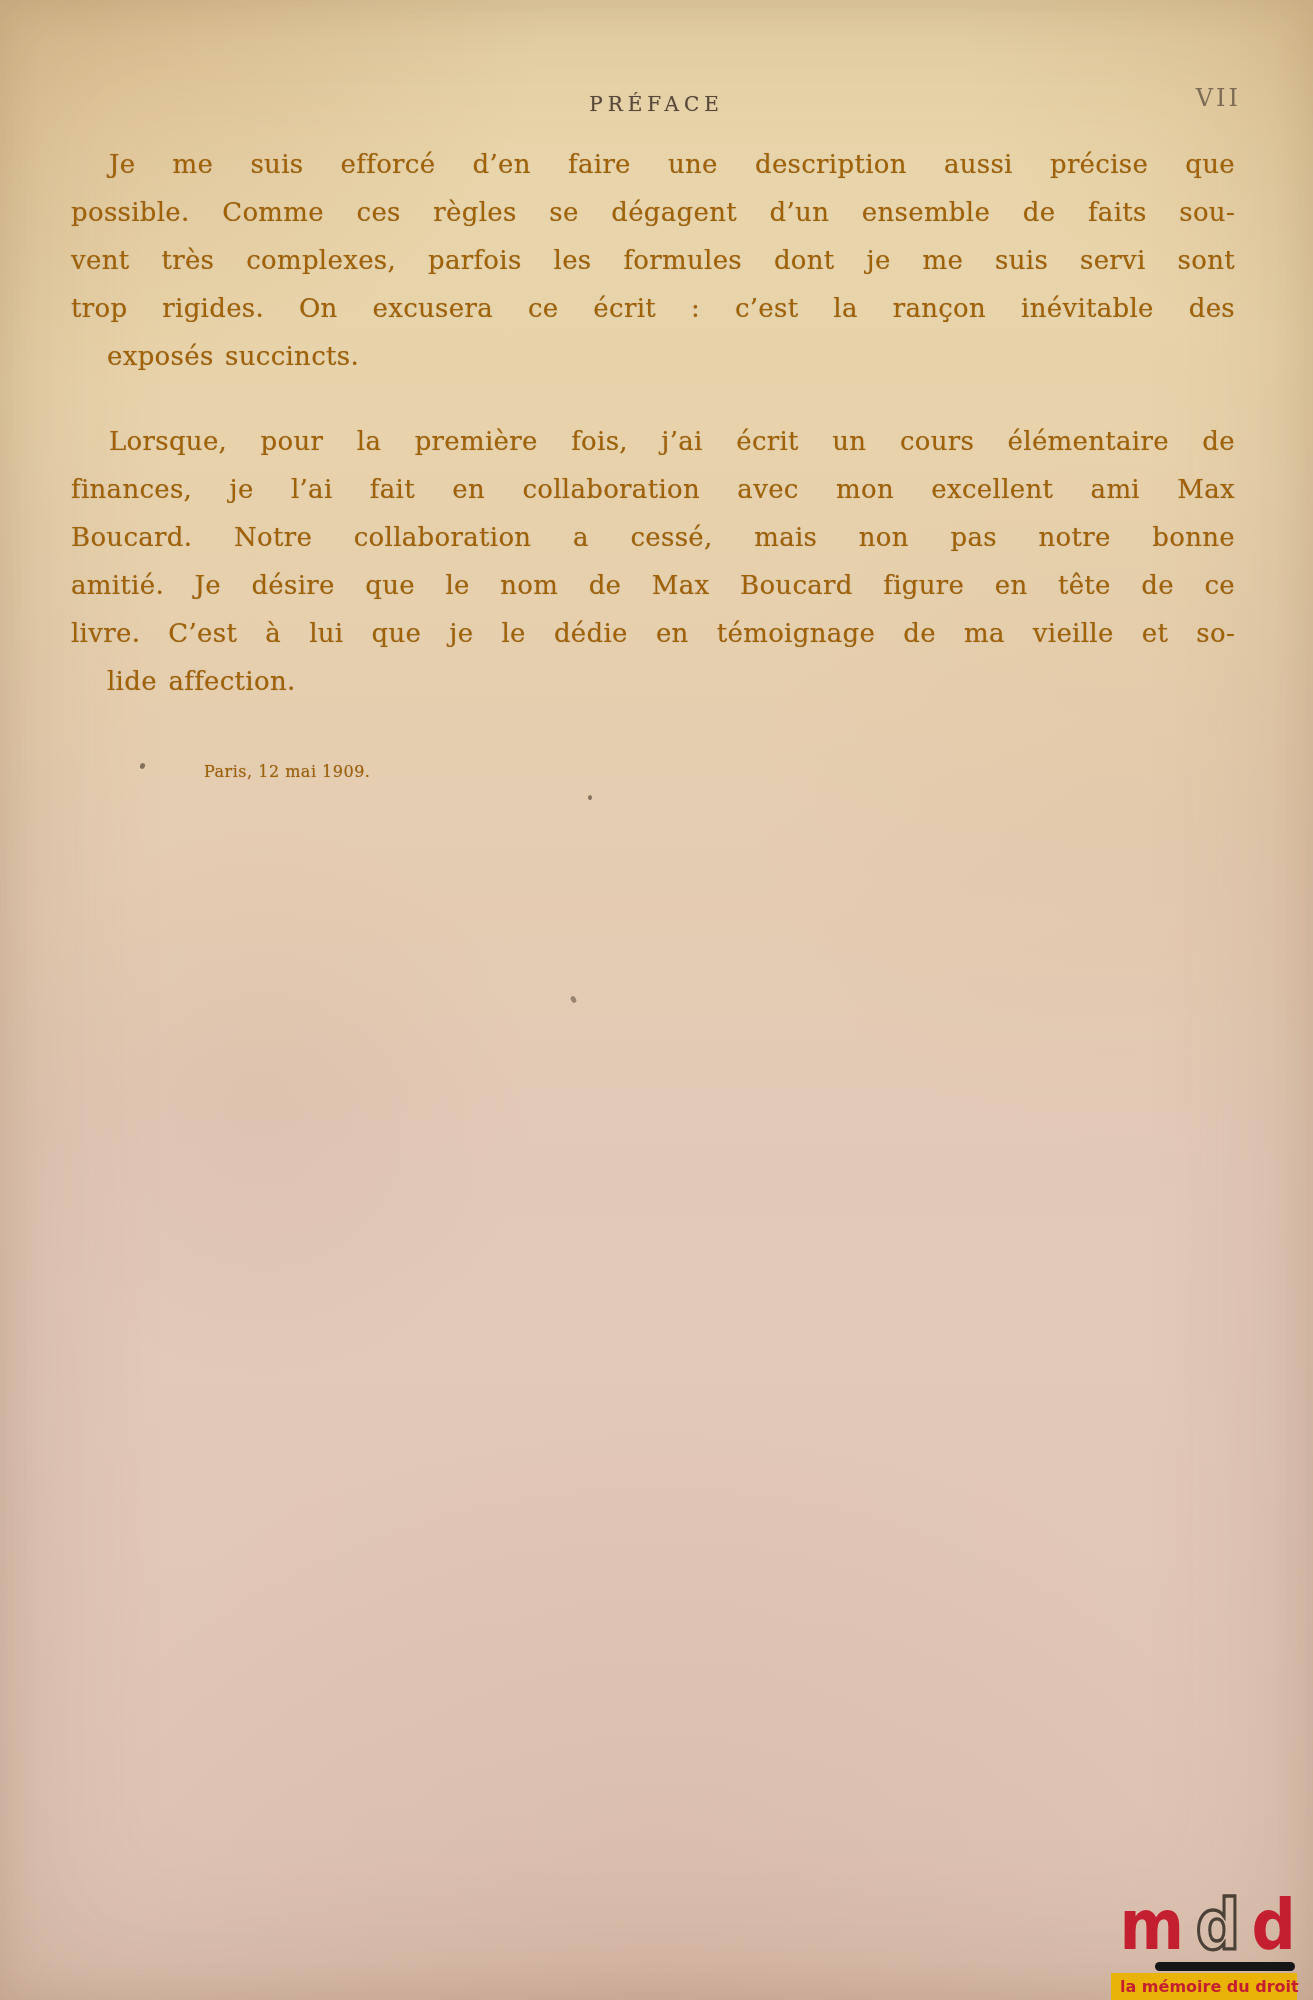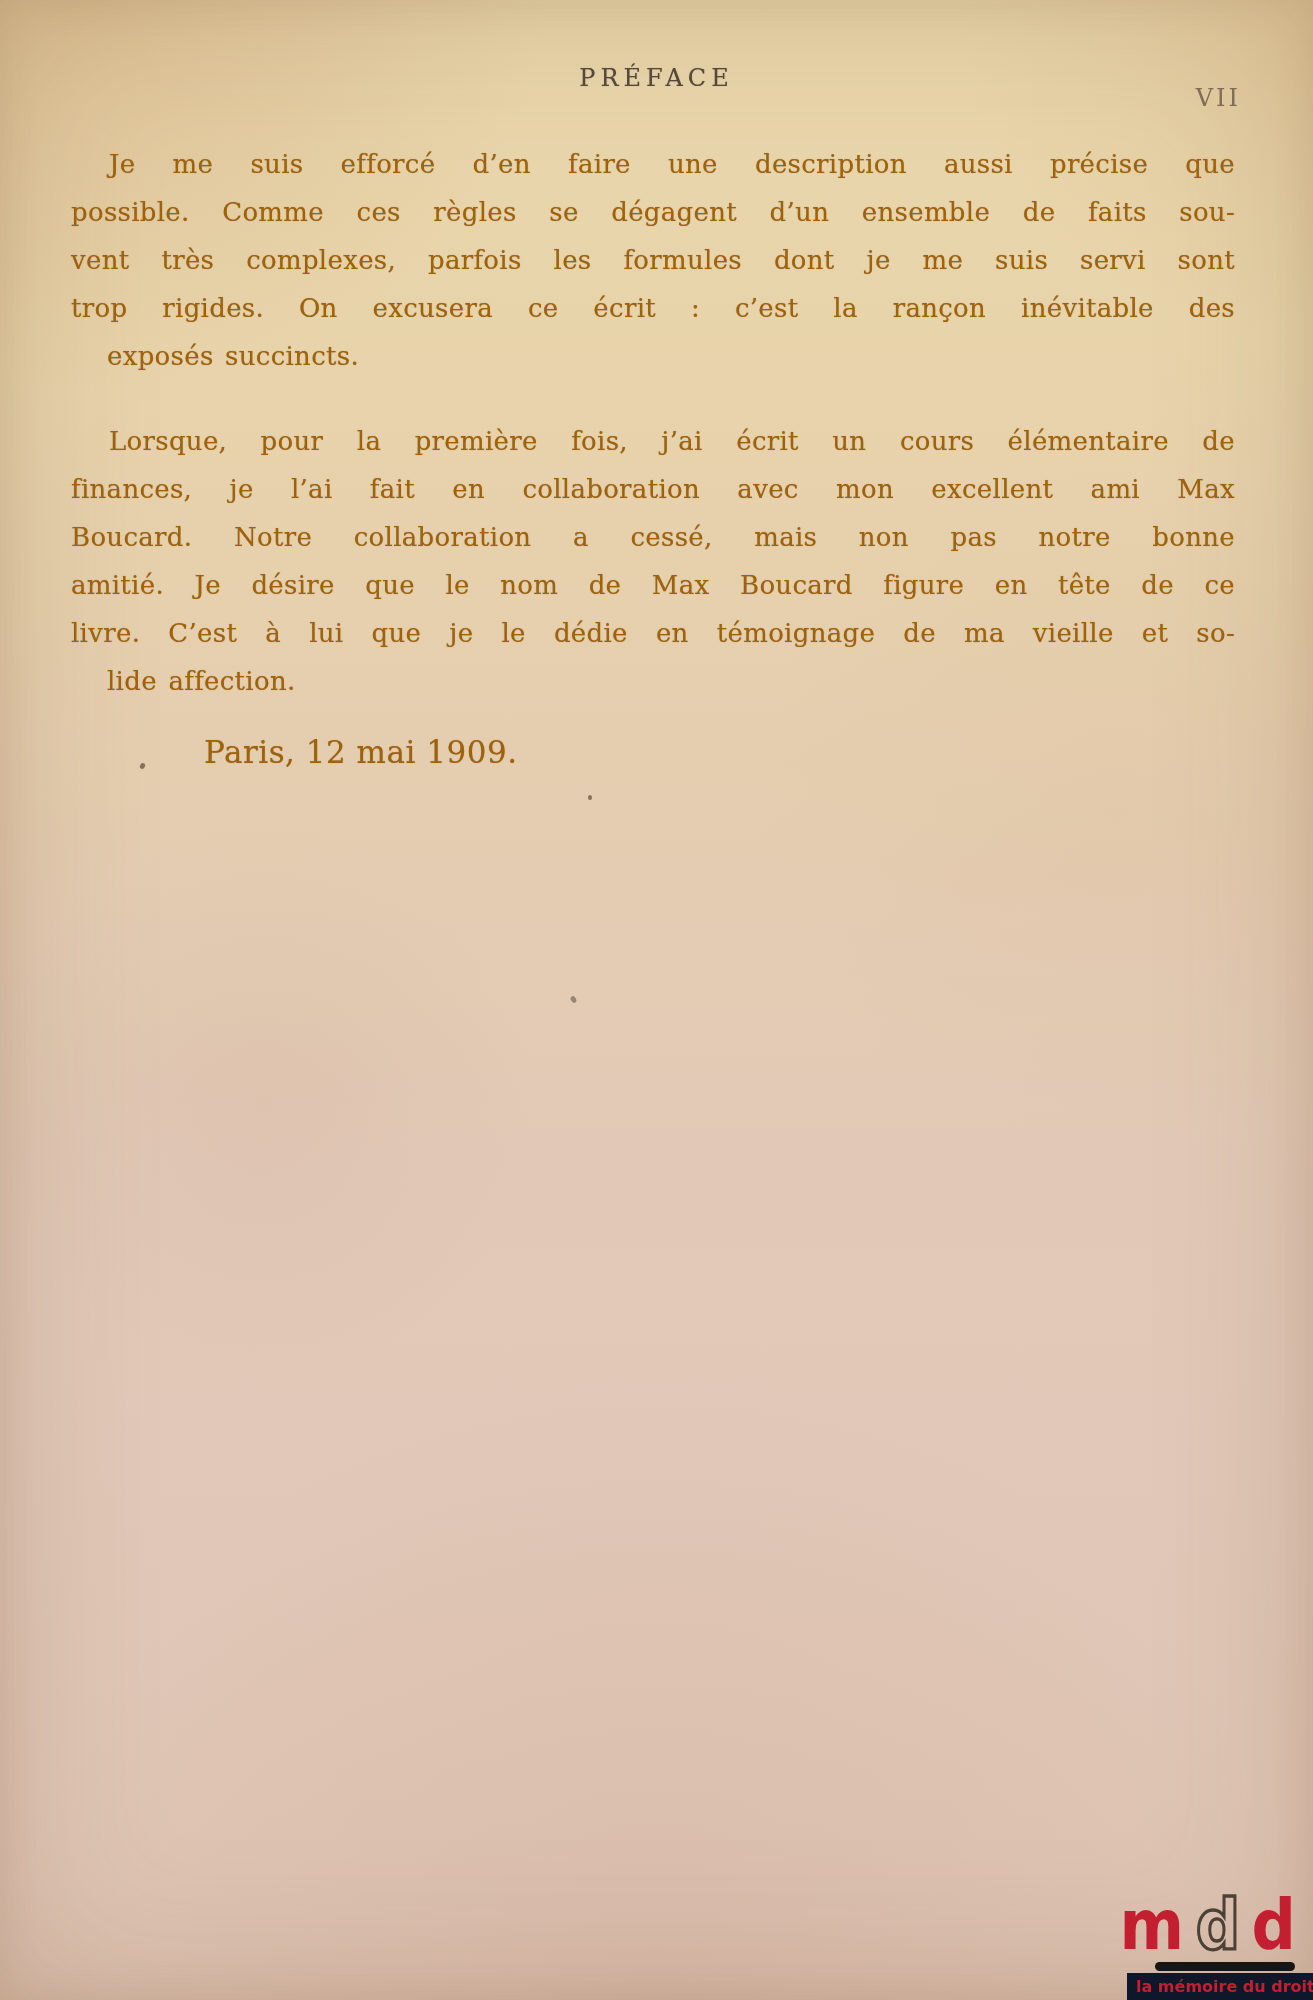--- a/index.html
+++ b/index.html
@@ -21,9 +21,9 @@
 
   .page-header-title {
     position: absolute;
-    top: 64px; left: 0; width: 100%;
+    top: 92px; left: 0; width: 100%;
     text-align: center;
-    font-size: 24px;
+    font-size: 20px;
     letter-spacing: 5px;
     color: #57483a;
     text-shadow: 0 0 1px rgba(87,72,58,0.45);

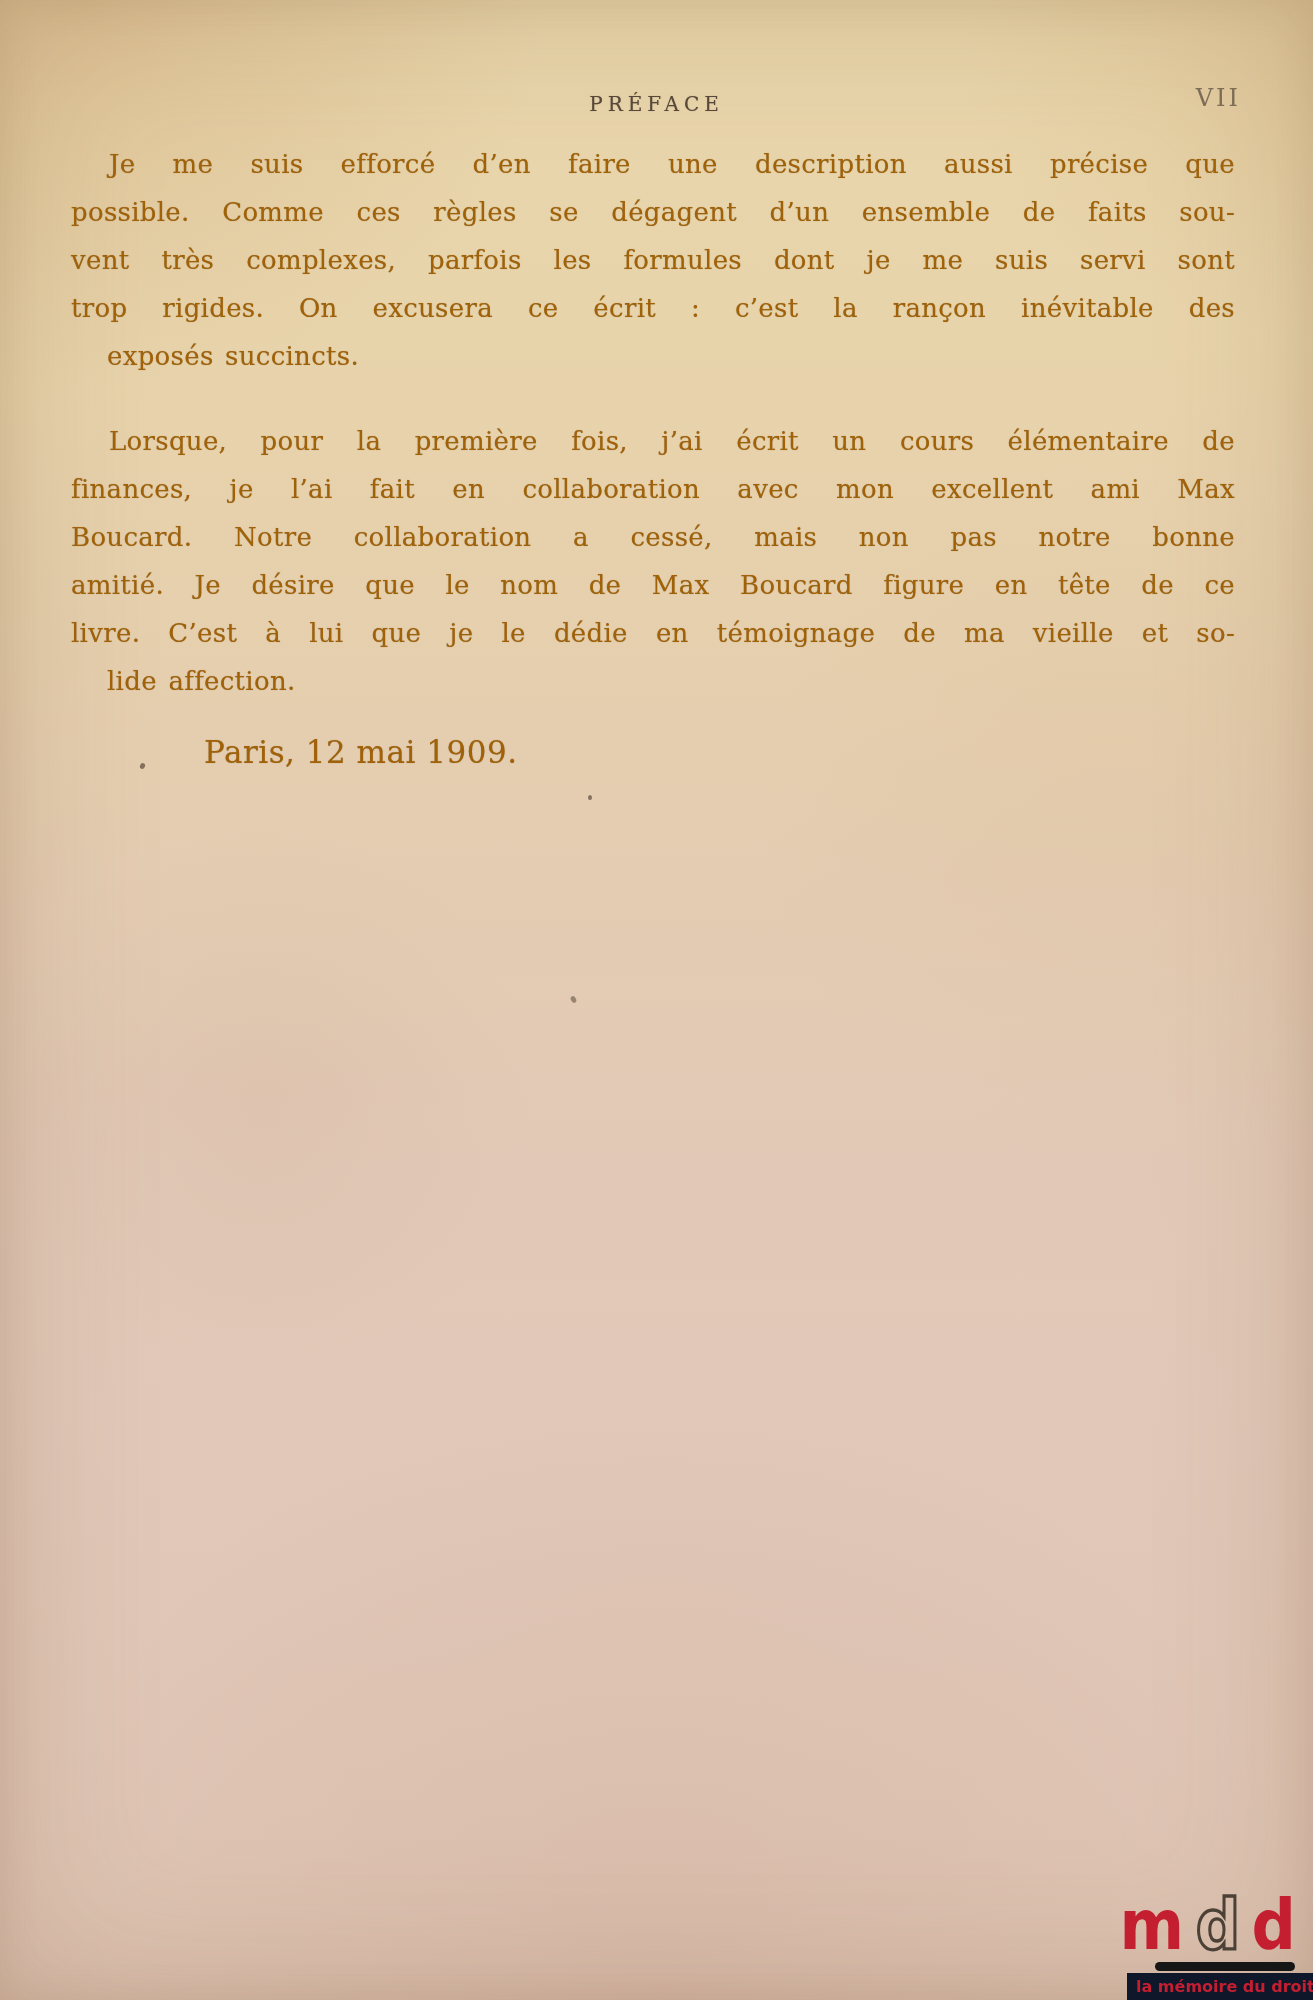--- a/index.html
+++ b/index.html
@@ -62,9 +62,9 @@
   .line.last  { text-align-last: left; margin-left: 36px; }
 
   .dateline {
-    margin-top: 30px;
+    margin-top: 50px;
     padding-left: 133px;
-    font-size: 31px;
+    font-size: 16px;
     line-height: 34px;
     letter-spacing: 0.5px;
   }

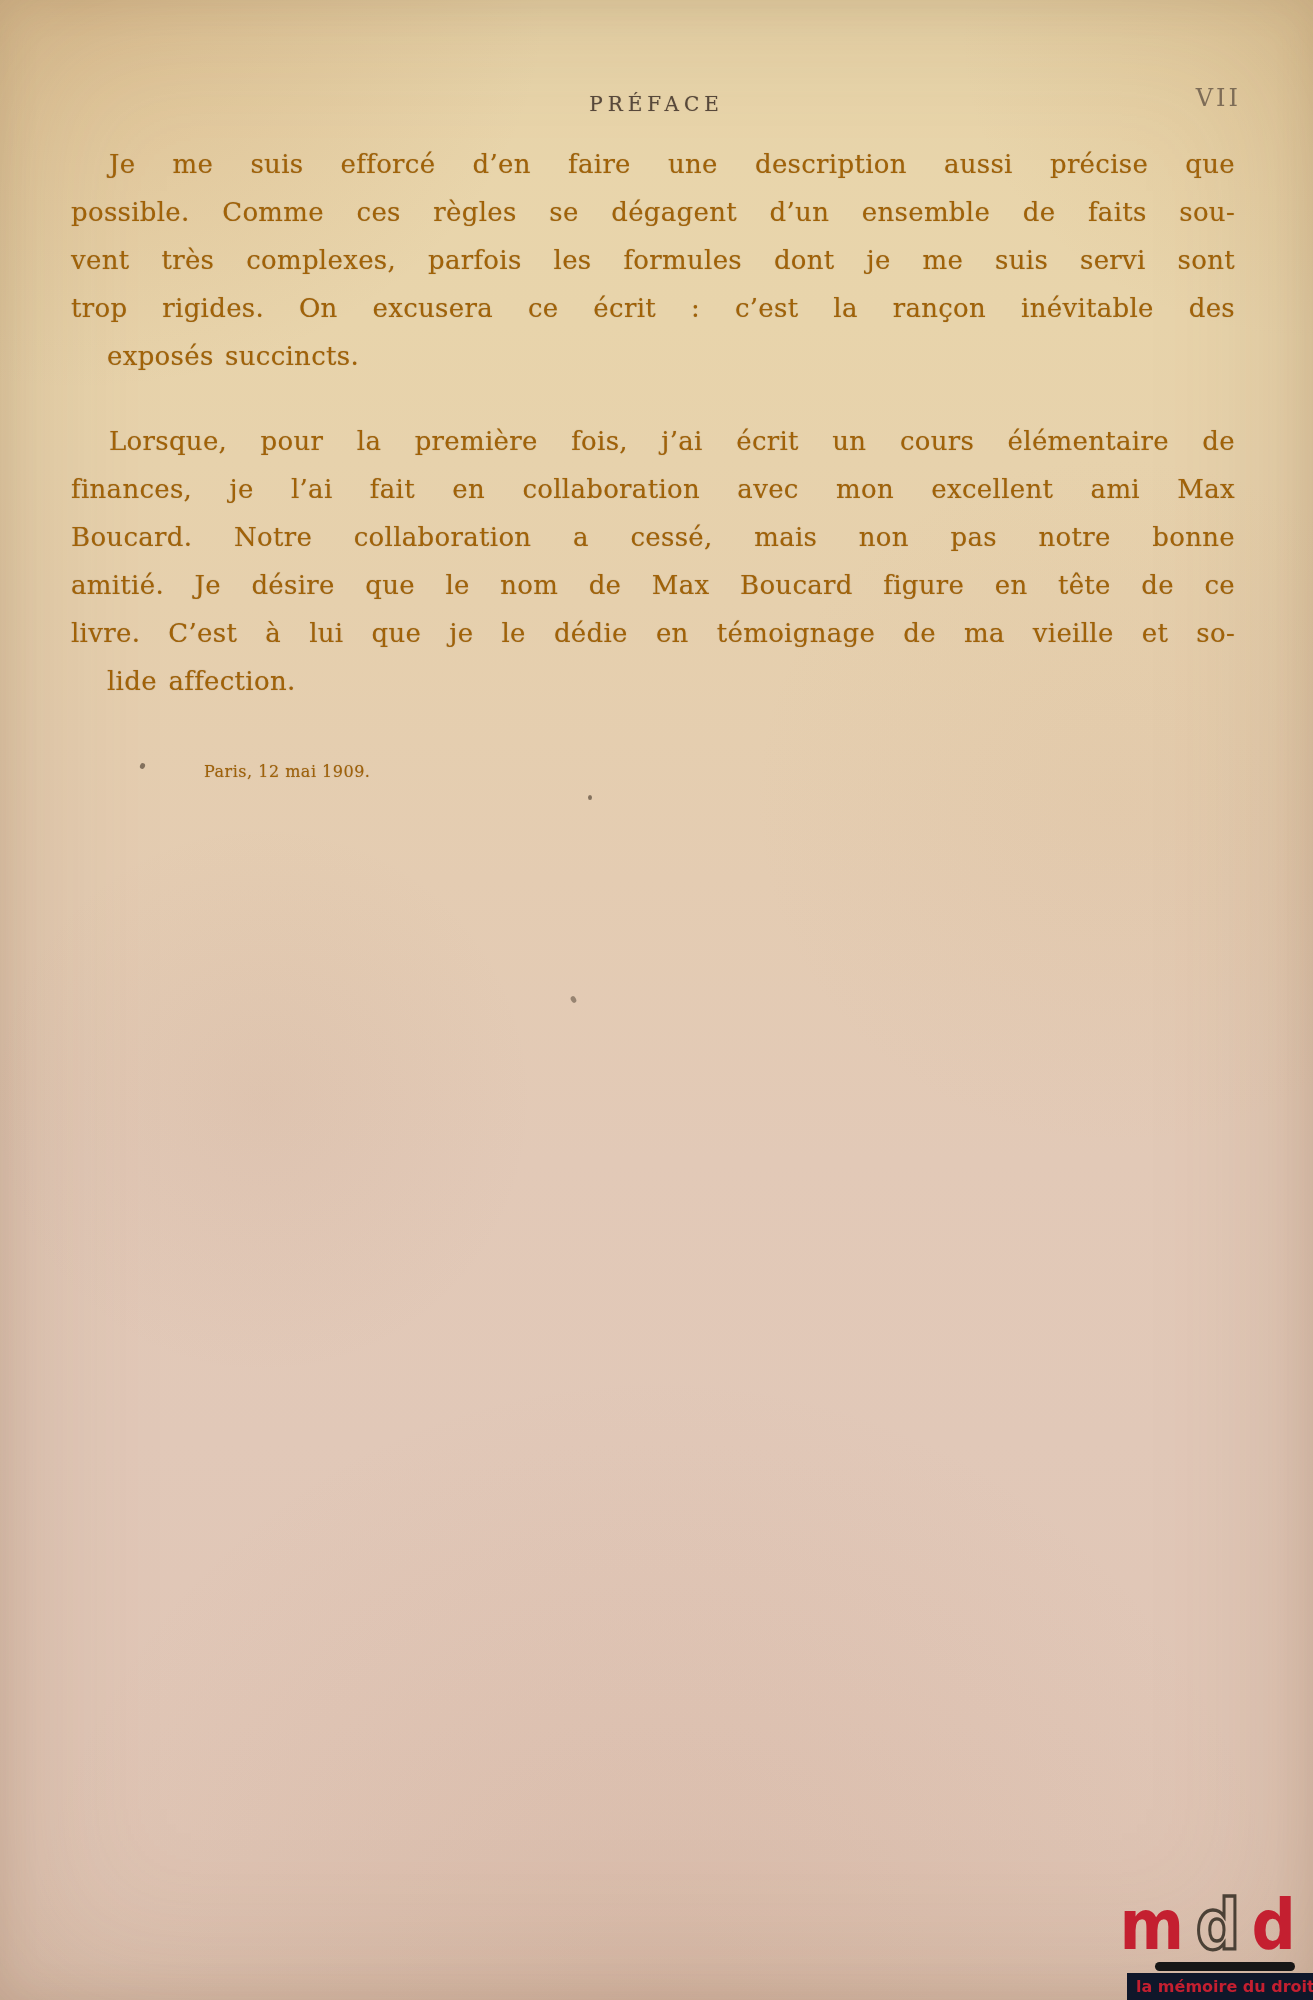--- a/index.html
+++ b/index.html
@@ -105,9 +105,9 @@
   }
   .logo-strip {
     position: absolute;
-    right: 0; bottom: 0;
+    right: 16px; bottom: 0;
     width: 186px; height: 27px;
-    background: #0f172a;
+    background: #eab308;
     display: flex;
     align-items: center;
     padding-left: 9px;

